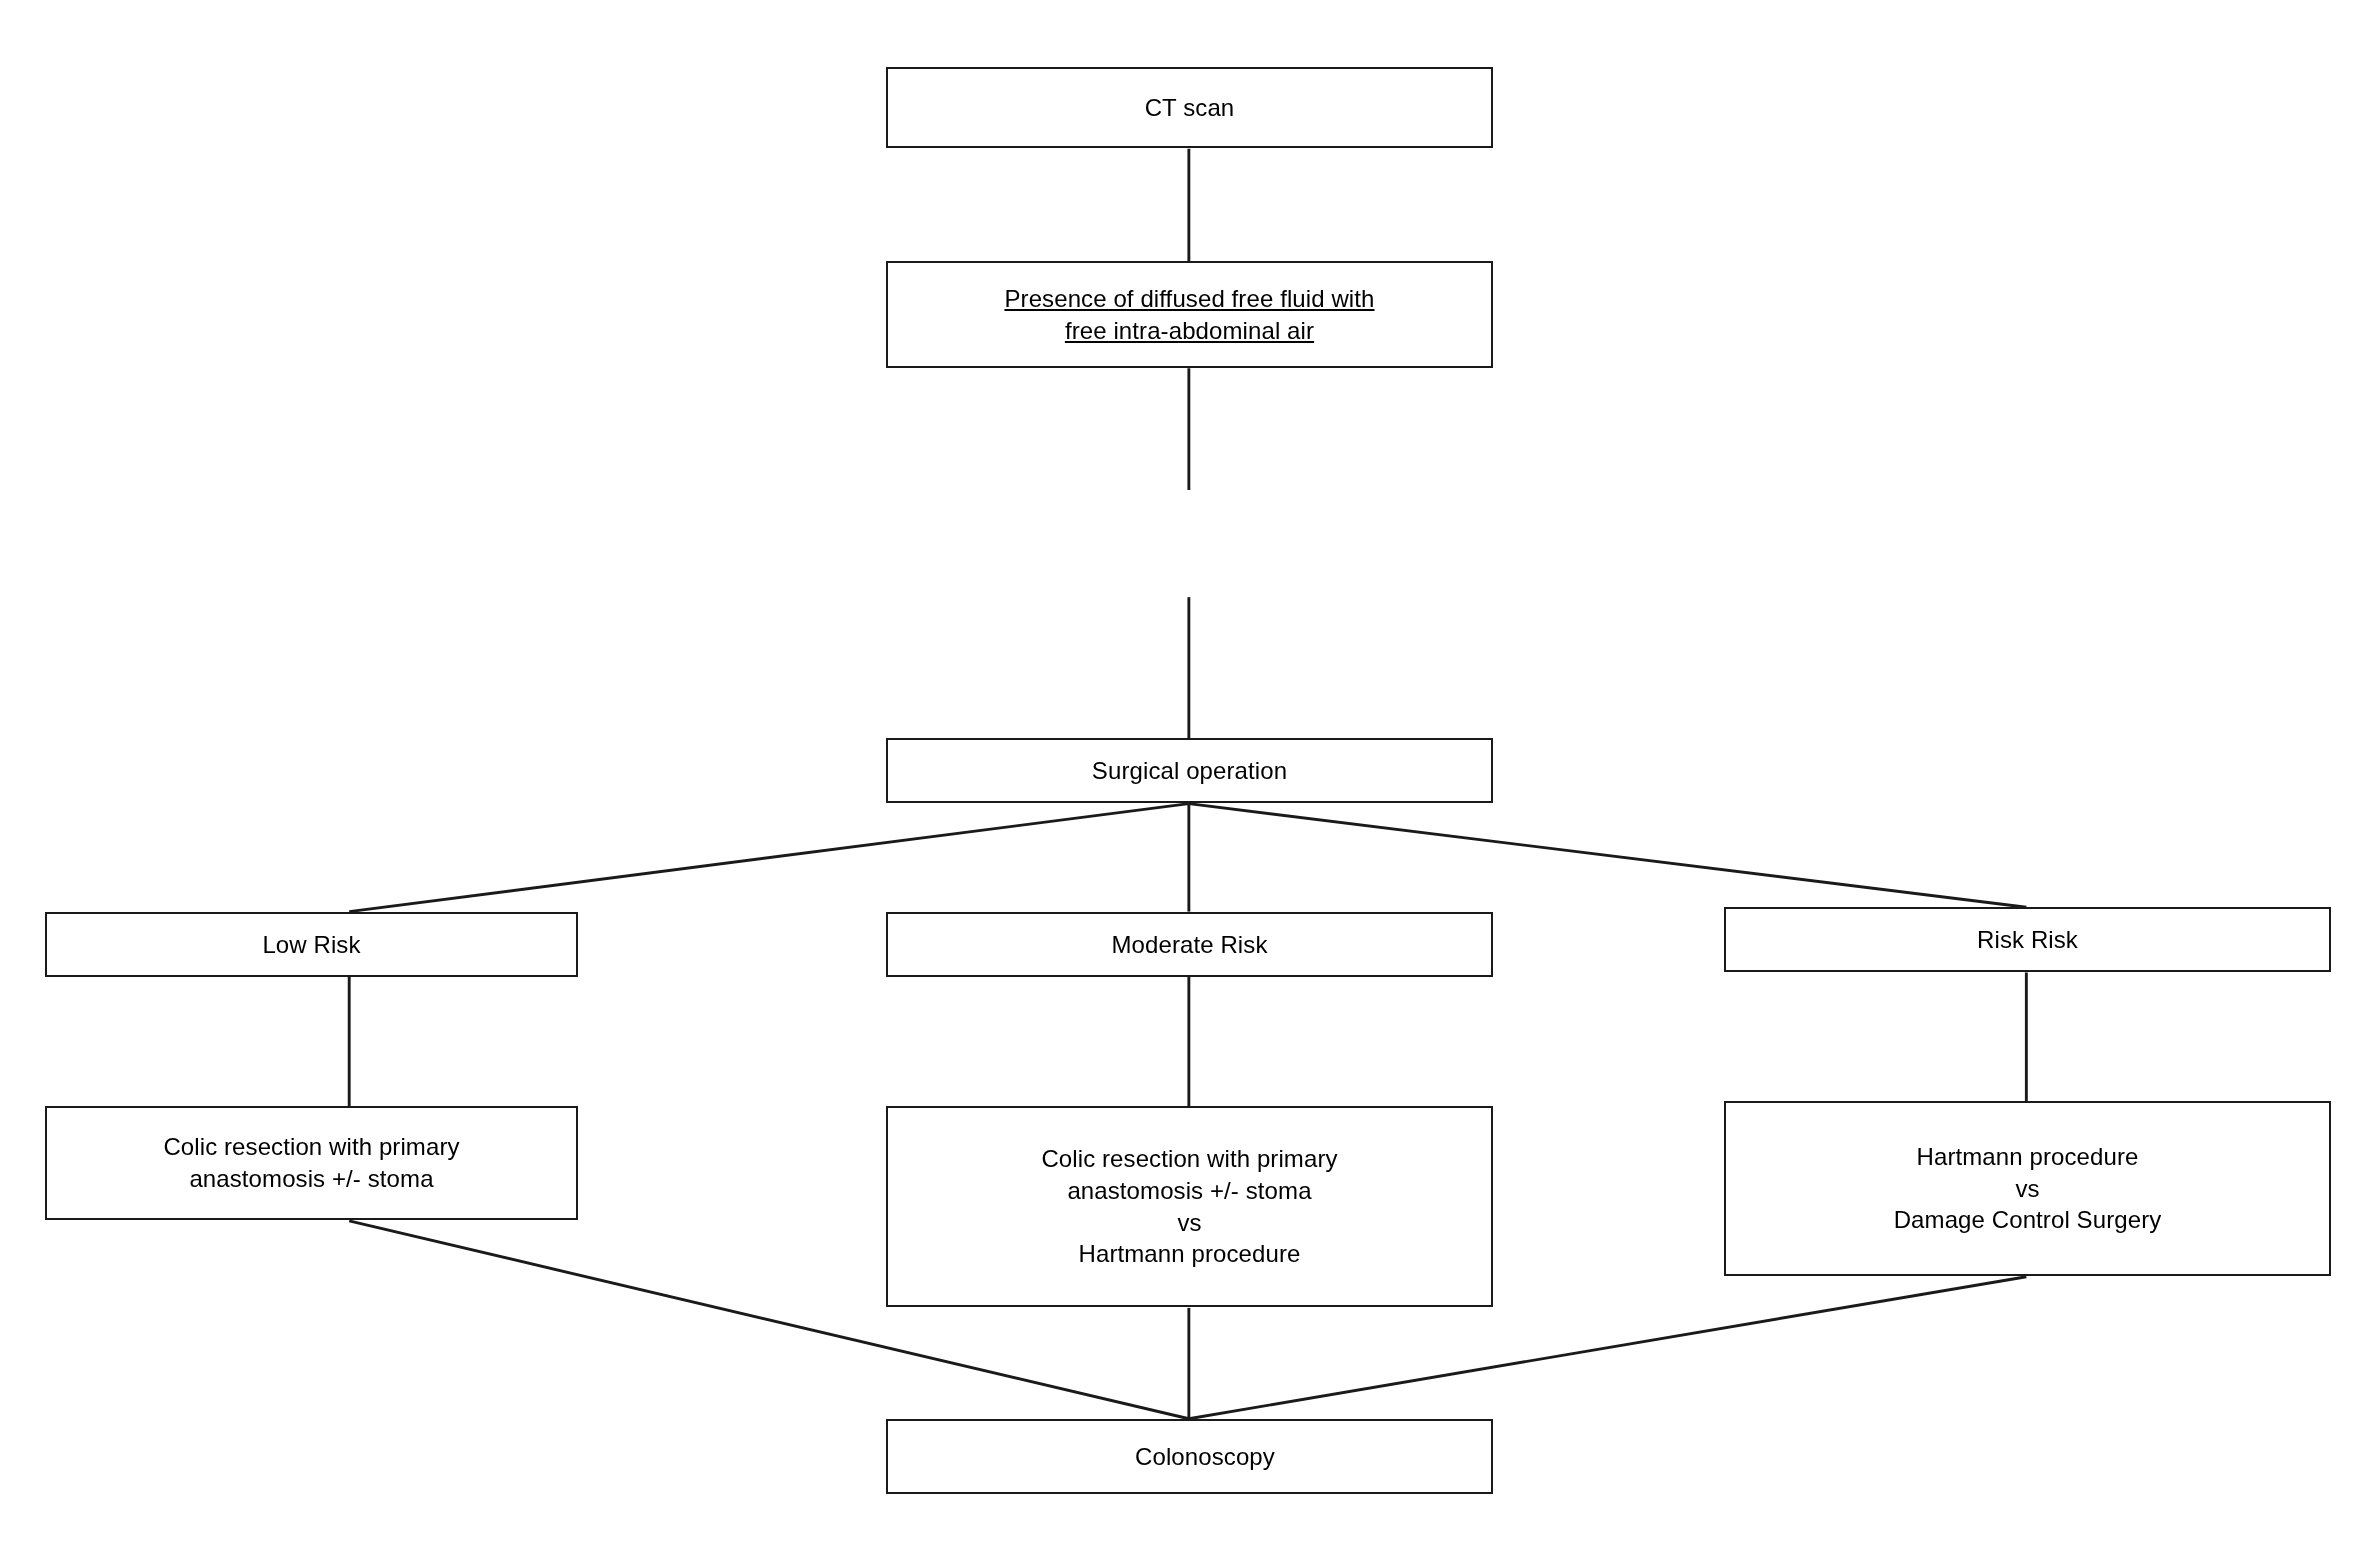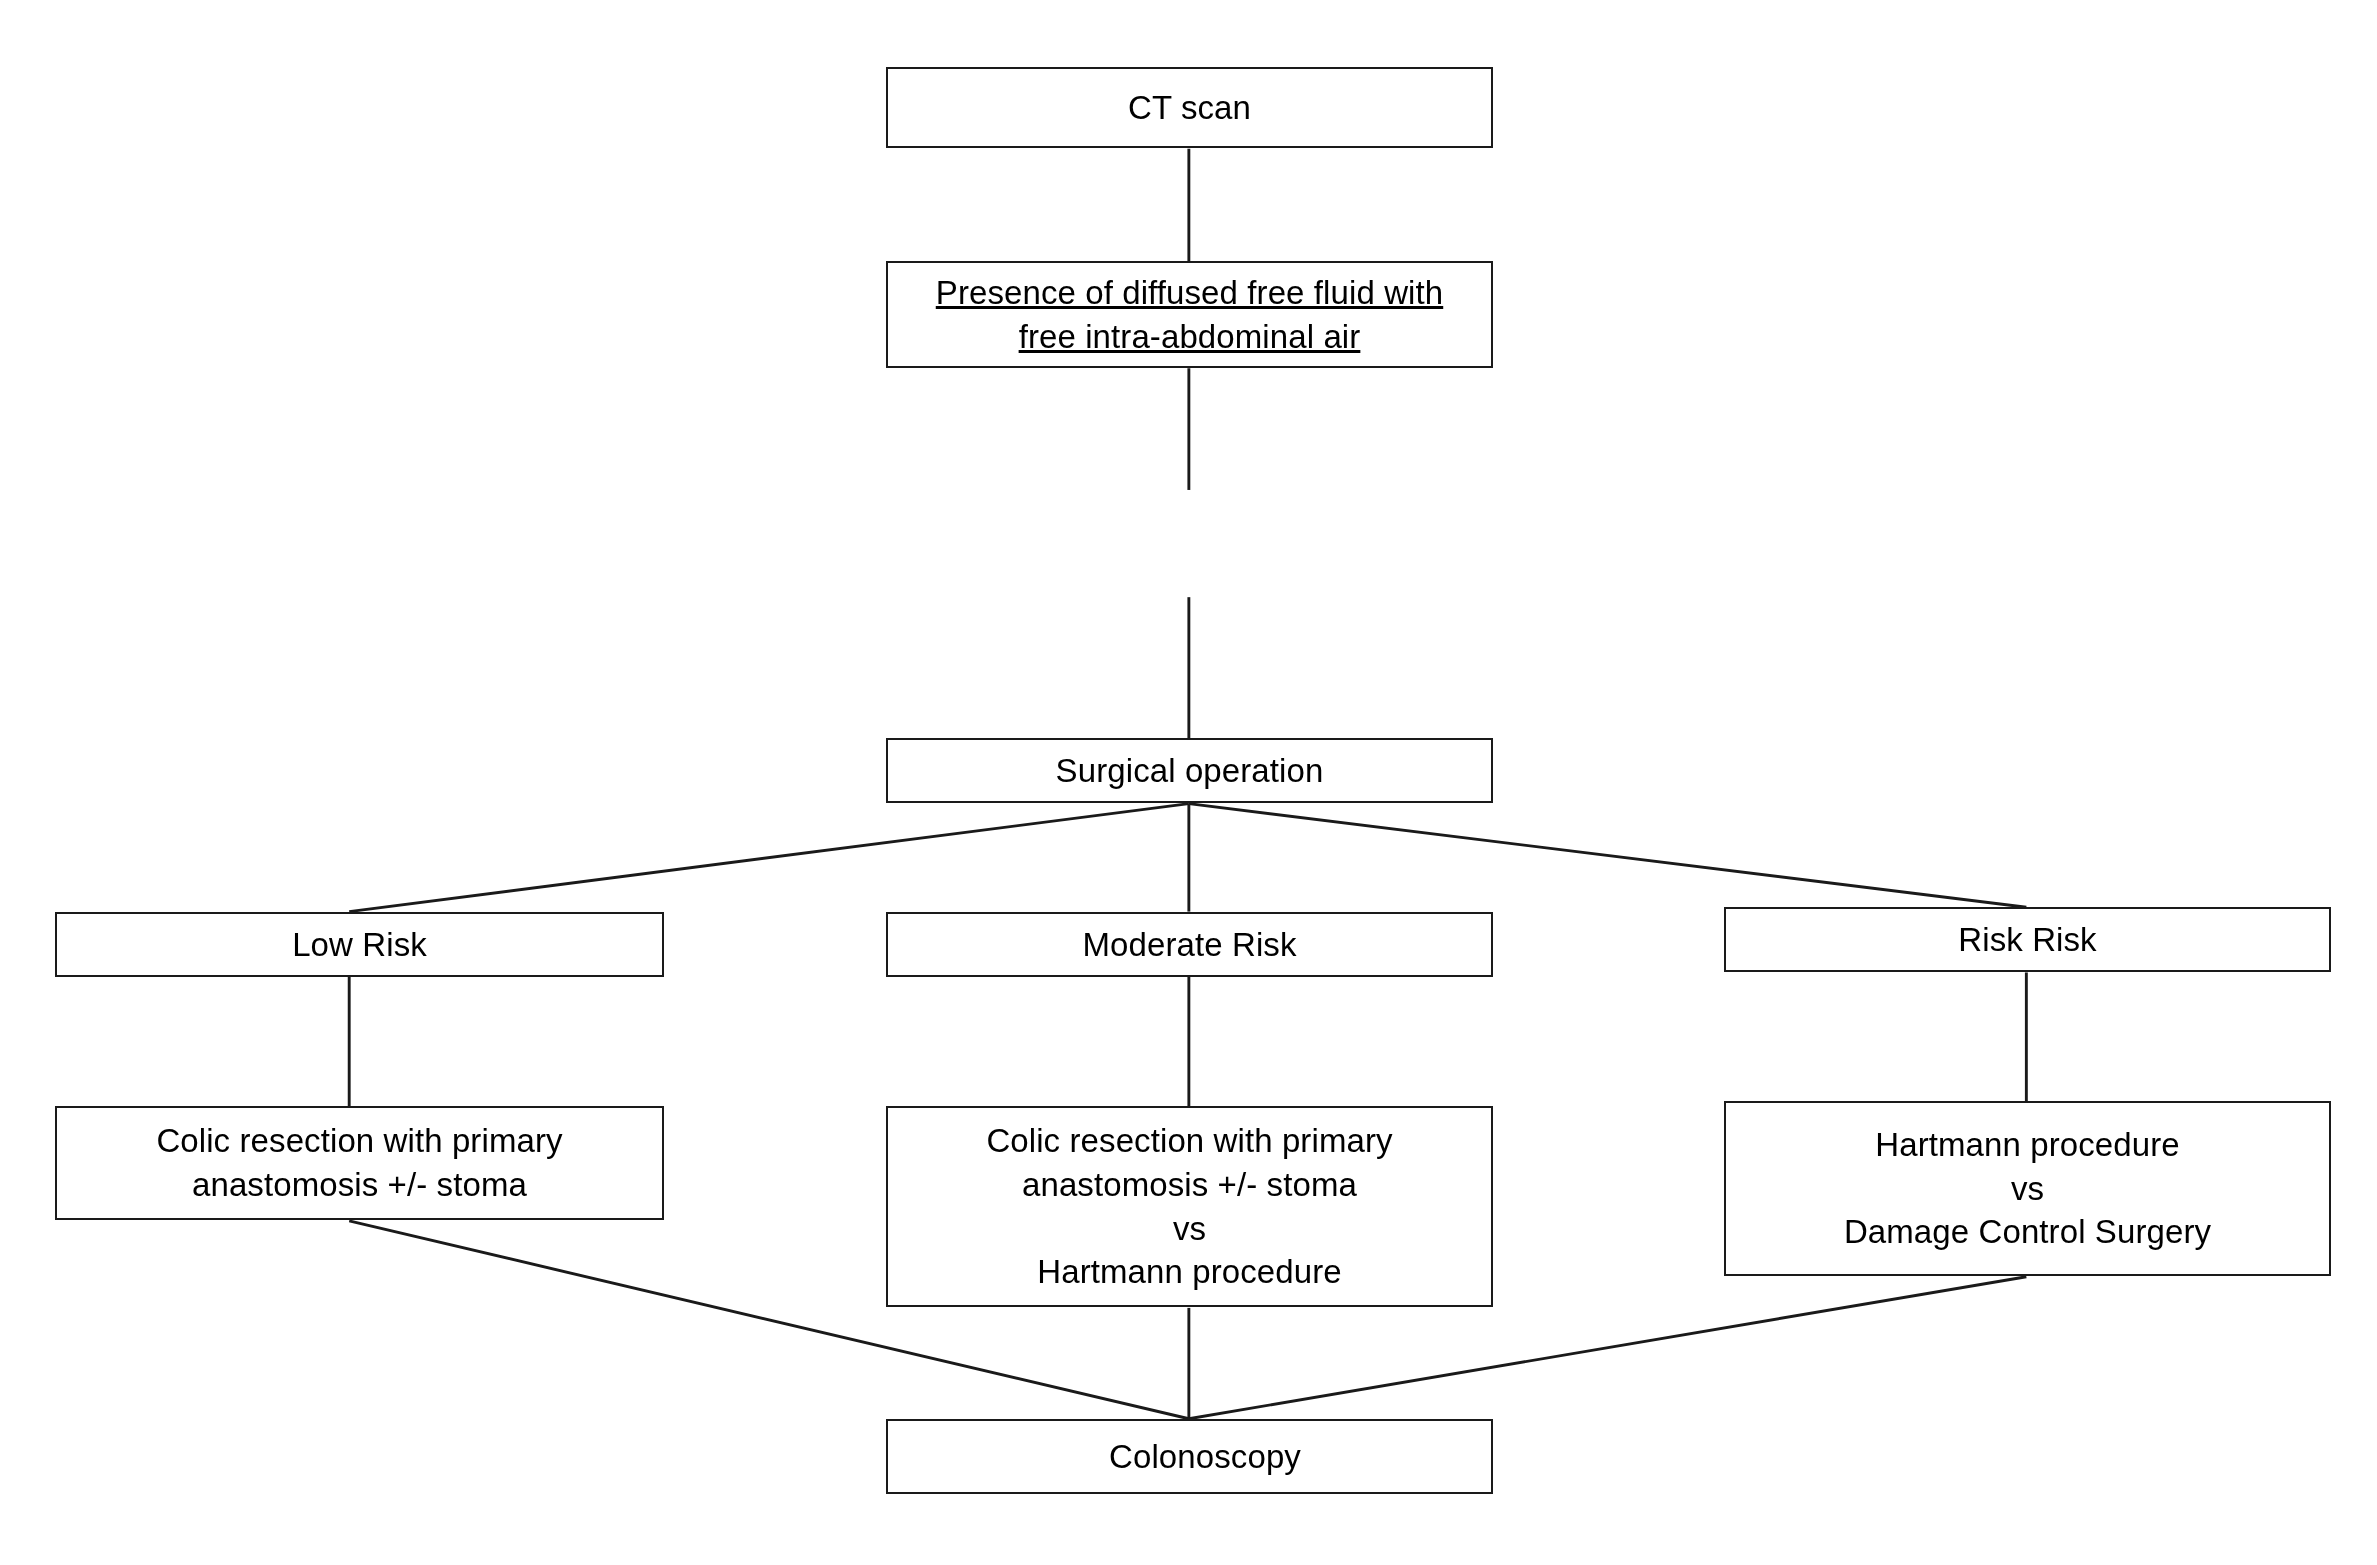--- a/index.html
+++ b/index.html
@@ -38,7 +38,7 @@
     z-index: 2;
   }
   .node-label {
-    font-size: 33px;
+    font-size: 24px;
     line-height: 1.33;
     color: #000000;
     letter-spacing: 0.1px;

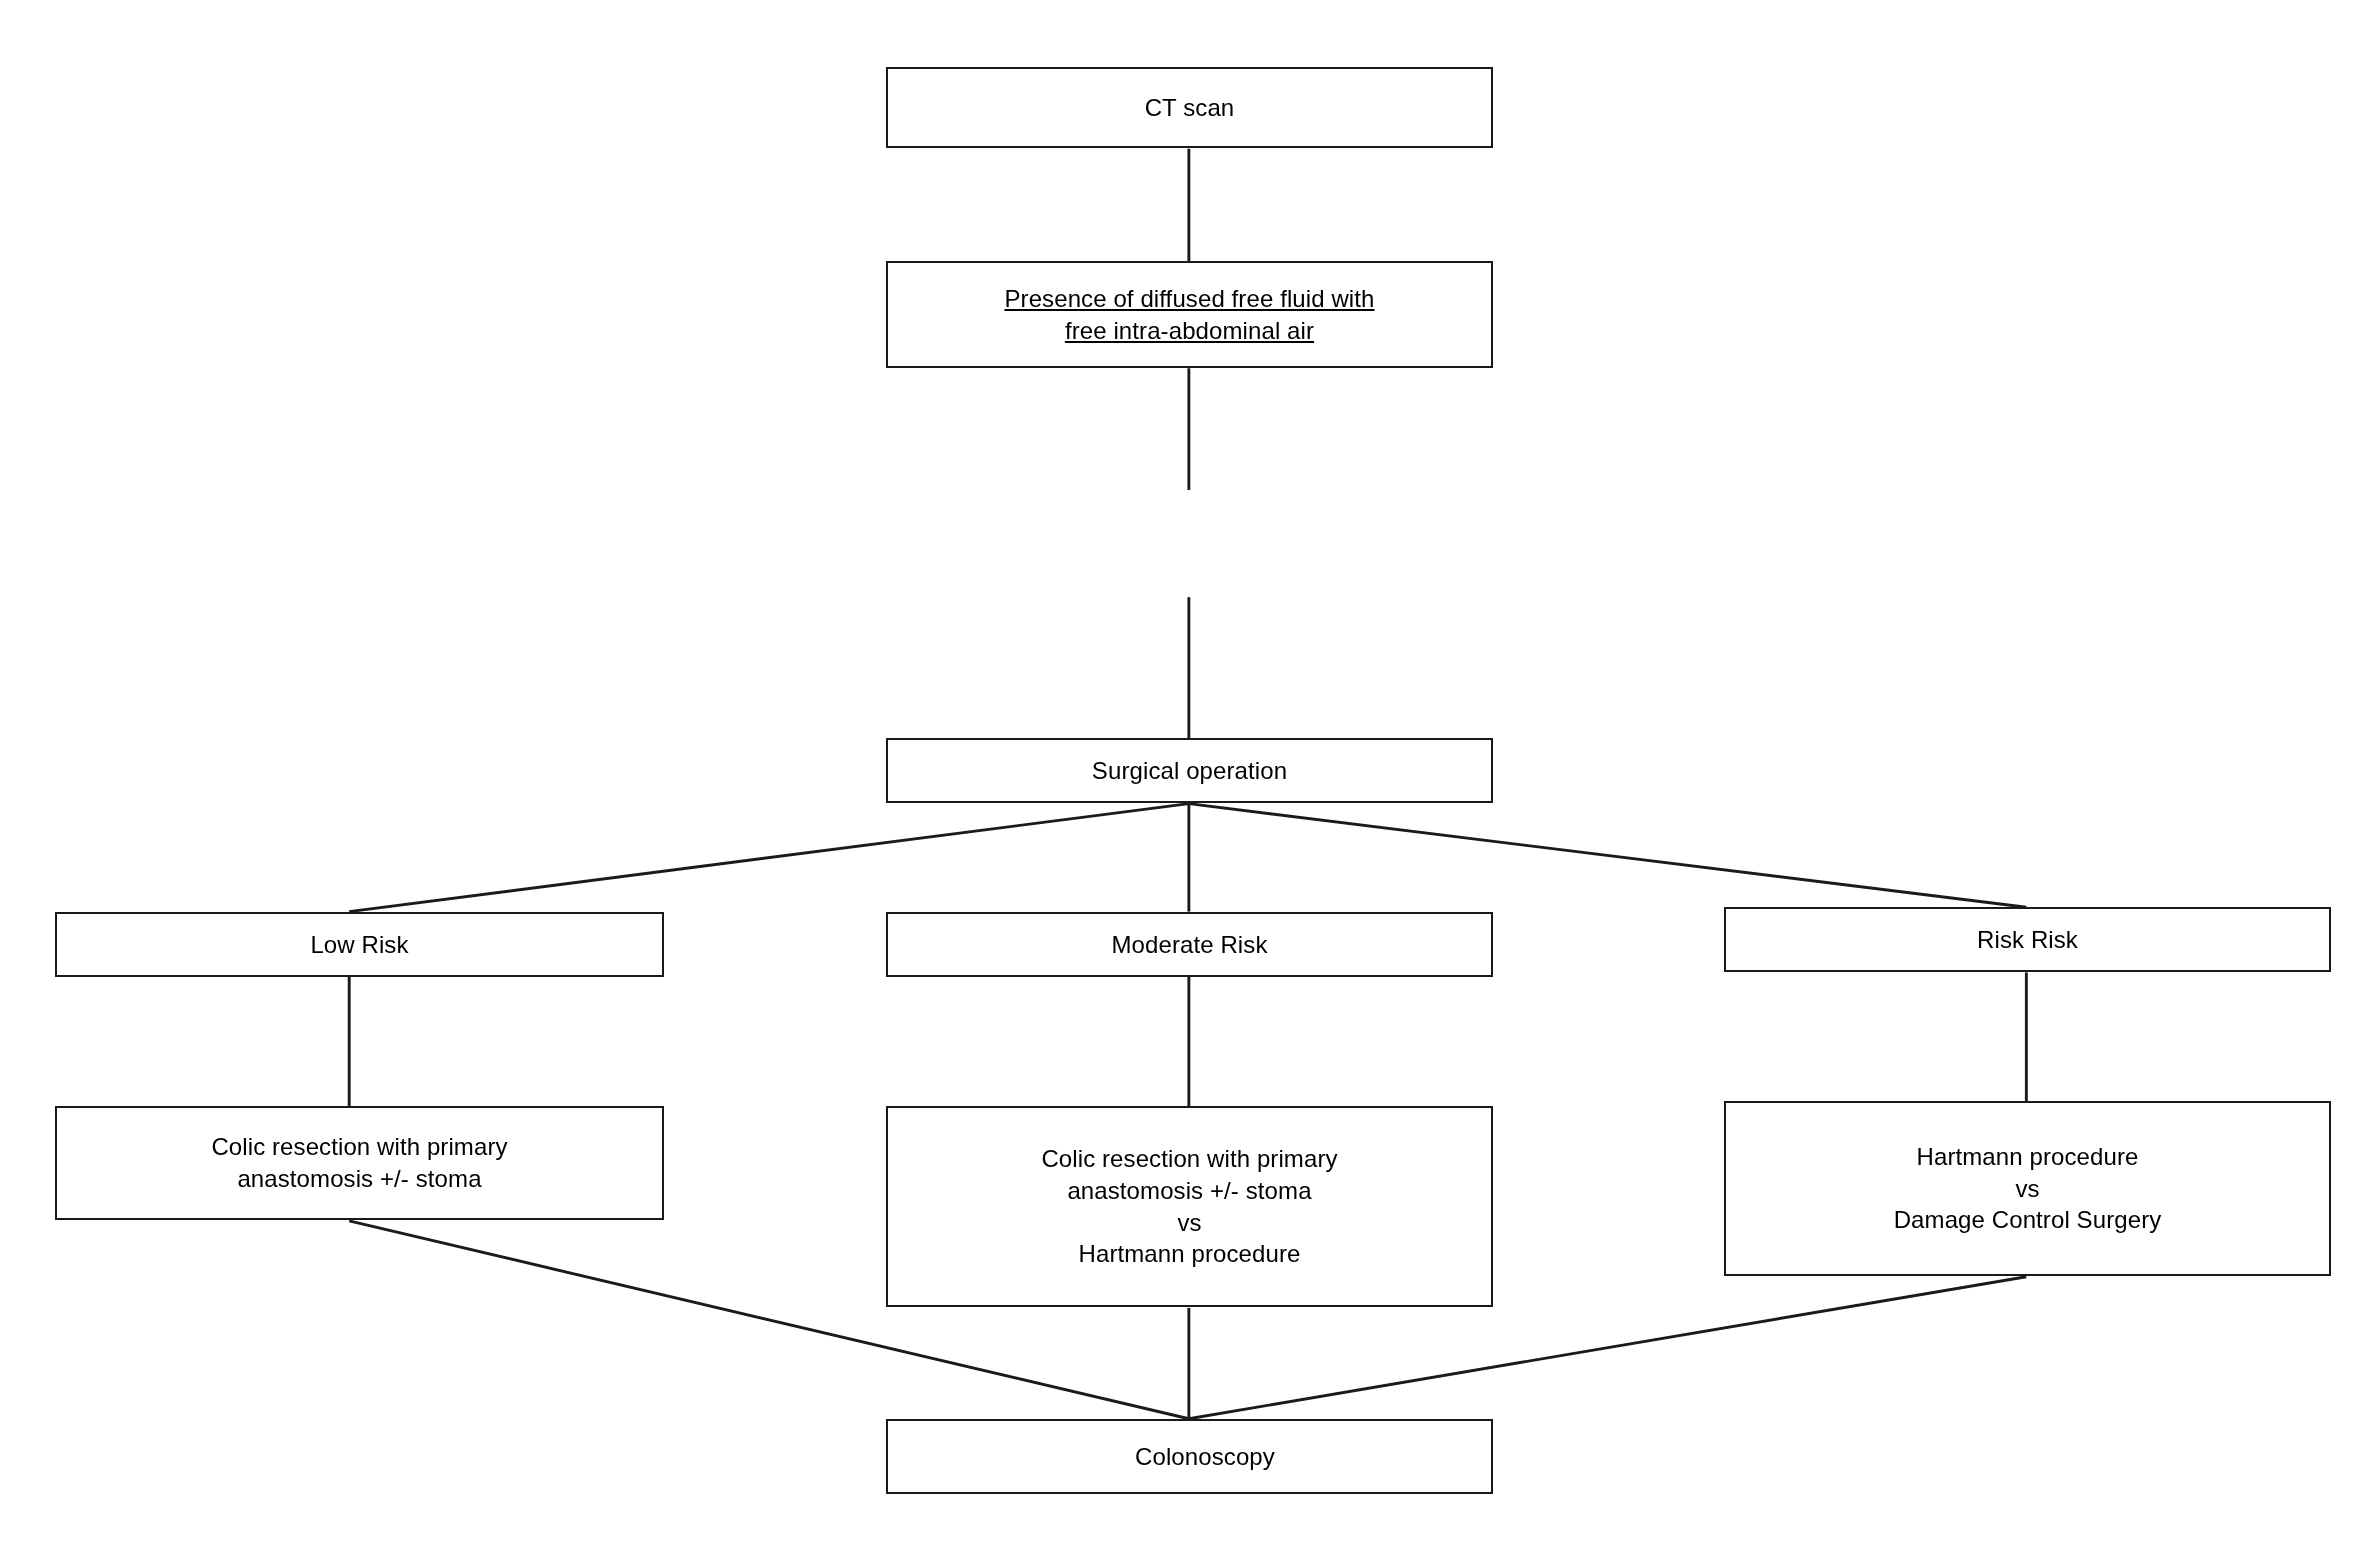--- a/index.html
+++ b/index.html
@@ -49,7 +49,7 @@
   
   .col-center { left: 886px; width: 607px; }
   
-  .col-left   { left: 55px;   width: 609px; }
+  .col-left   { left: 45px;   width: 533px; }
   
   .col-right  { left: 1724px; width: 607px; }
 

